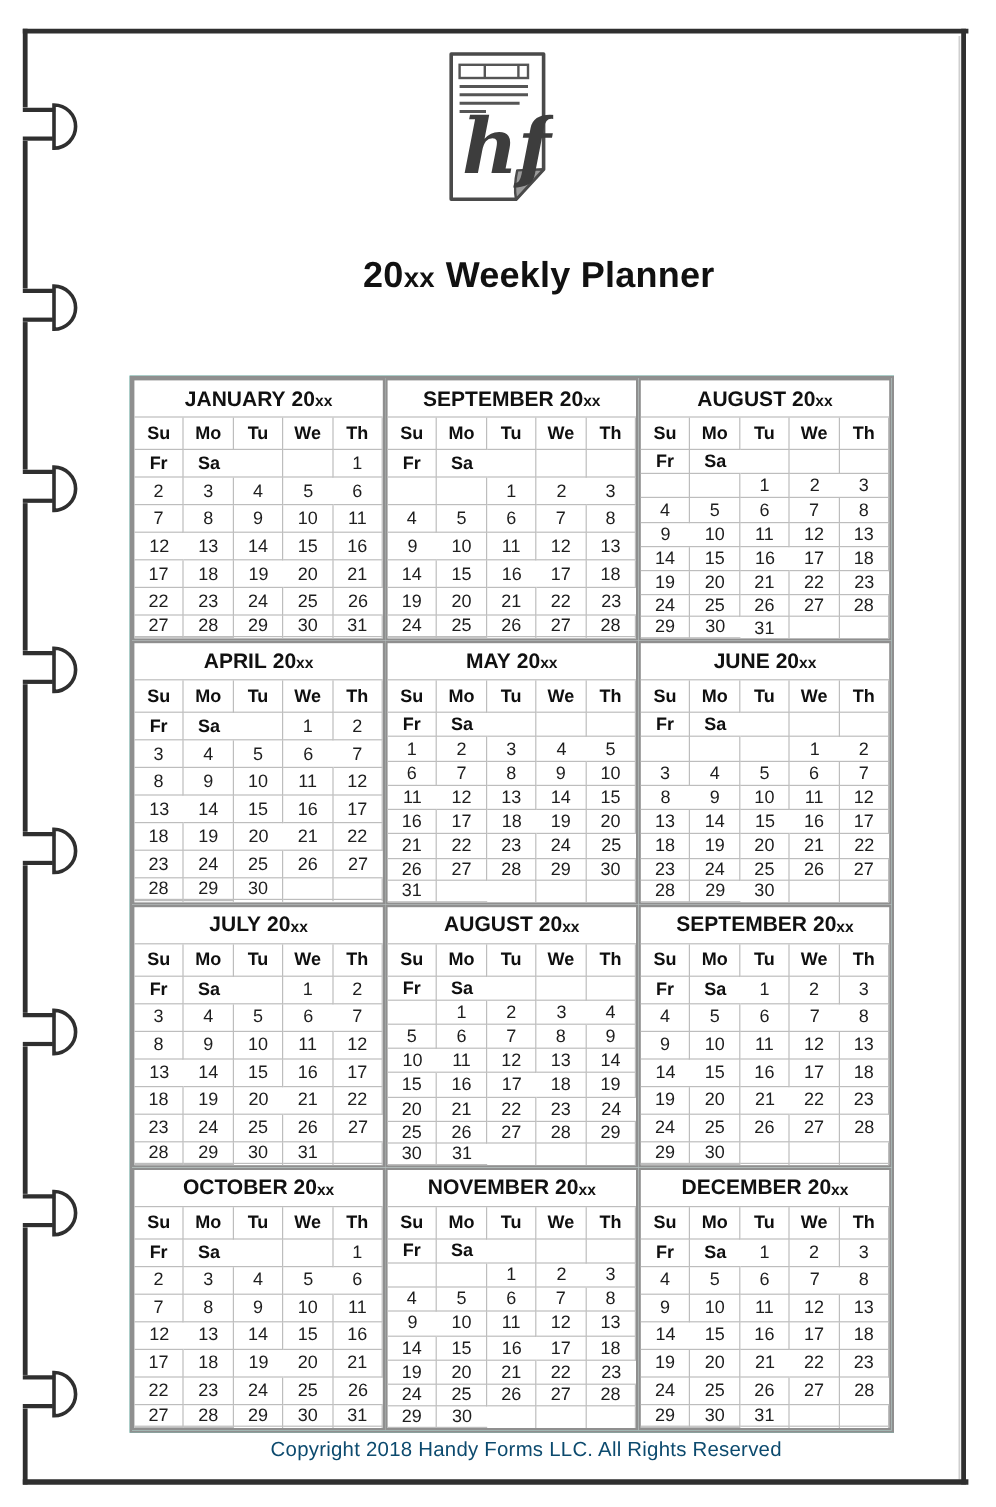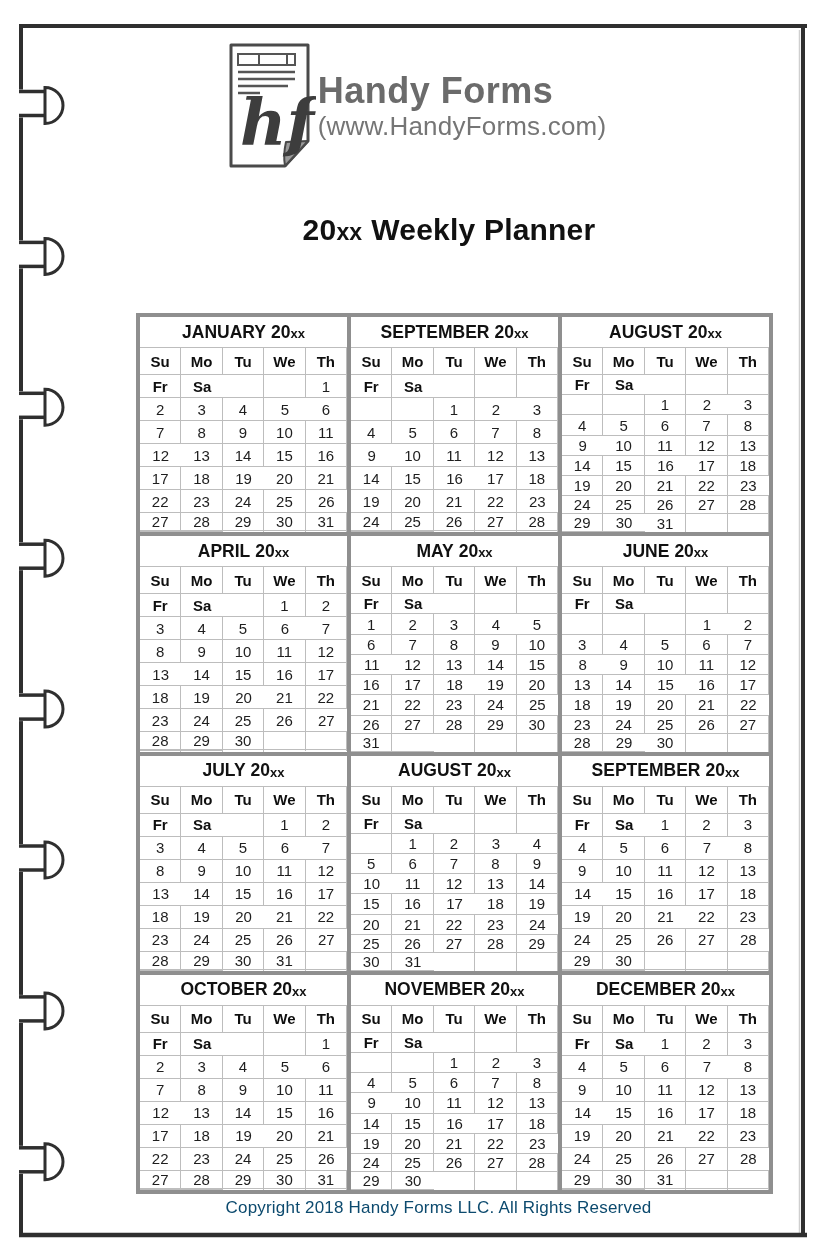--- a/index.html
+++ b/index.html
@@ -93,10 +93,6 @@
     <line x1="14" y1="51" x2="36" y2="51" stroke="#555555" stroke-width="2.5"></line>
     <text x="16" y="102" font-family="'DejaVu Serif','Liberation Serif',serif" font-style="italic" font-weight="600" font-size="64" fill="#3d3d3d">hf</text>
   </svg>
-  <div class="brand-col">
-    <span class="brand-name">Handy Forms</span>
-    <span class="brand-site">(www.HandyForms.com)</span>
-  </div>
 </div>
 
 <div class="page-title">

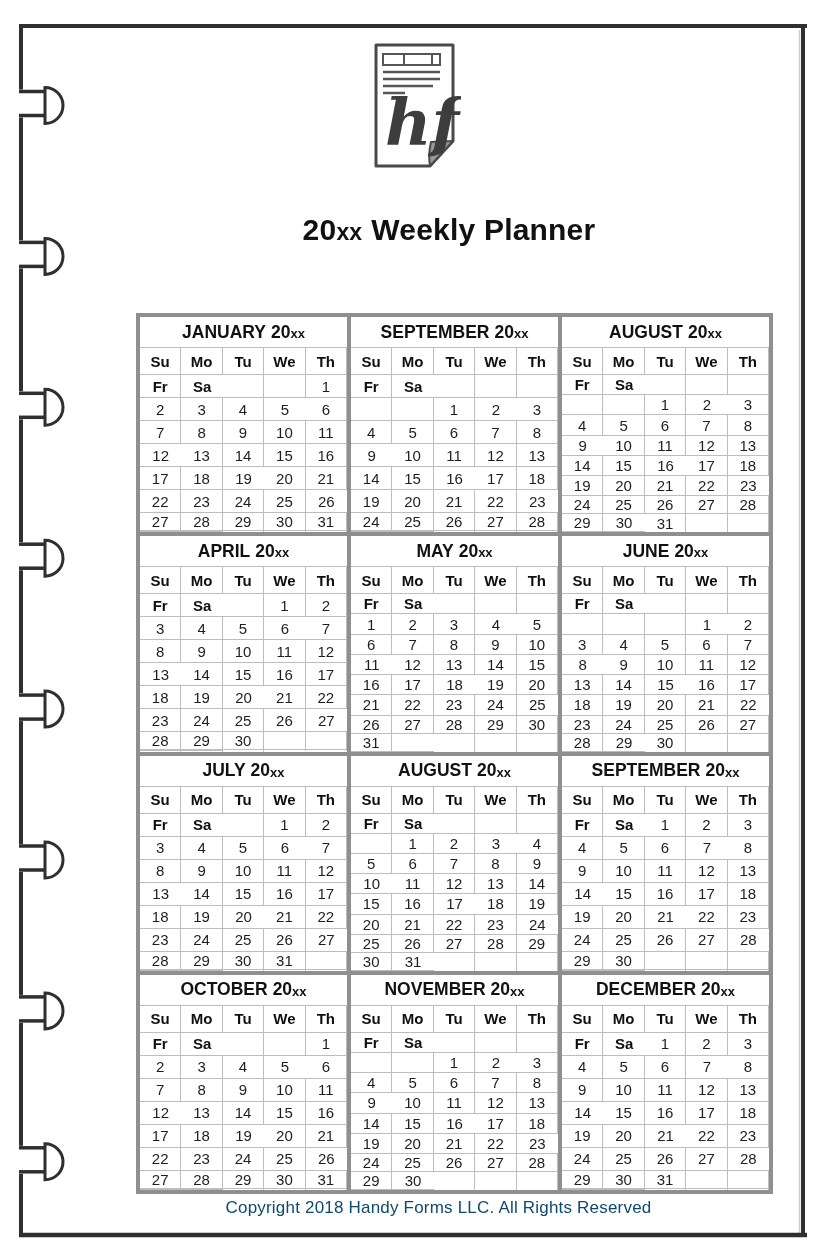--- a/index.html
+++ b/index.html
@@ -27,7 +27,7 @@
   .t-rest{margin-left:9px;}
   
   #months-grid{
-    position:absolute;left:136px;top:313px;width:637px;height:881px;z-index:2;
+    position:absolute;left:108px;top:313px;width:637px;height:881px;z-index:2;
     display:grid;grid-template-columns:repeat(3,1fr);grid-template-rows:repeat(4,1fr);
     border:2px solid #8f8f8f;box-sizing:border-box;background:#5eead4;
   }

